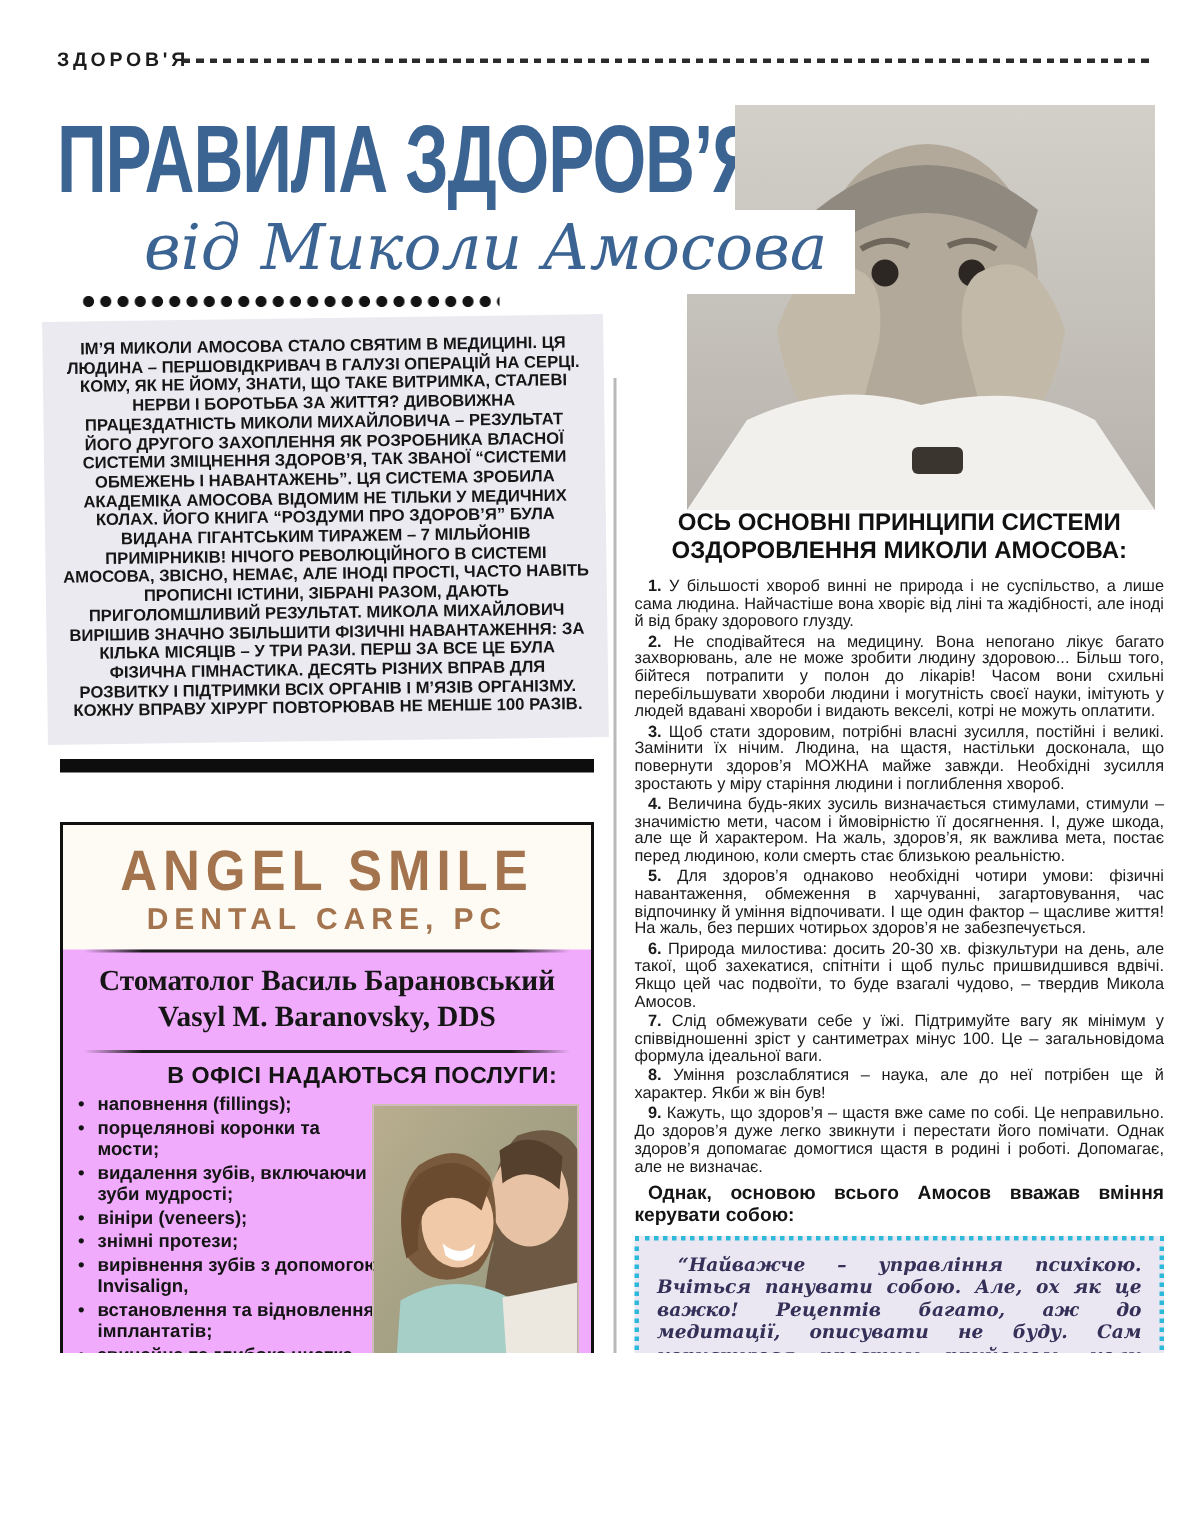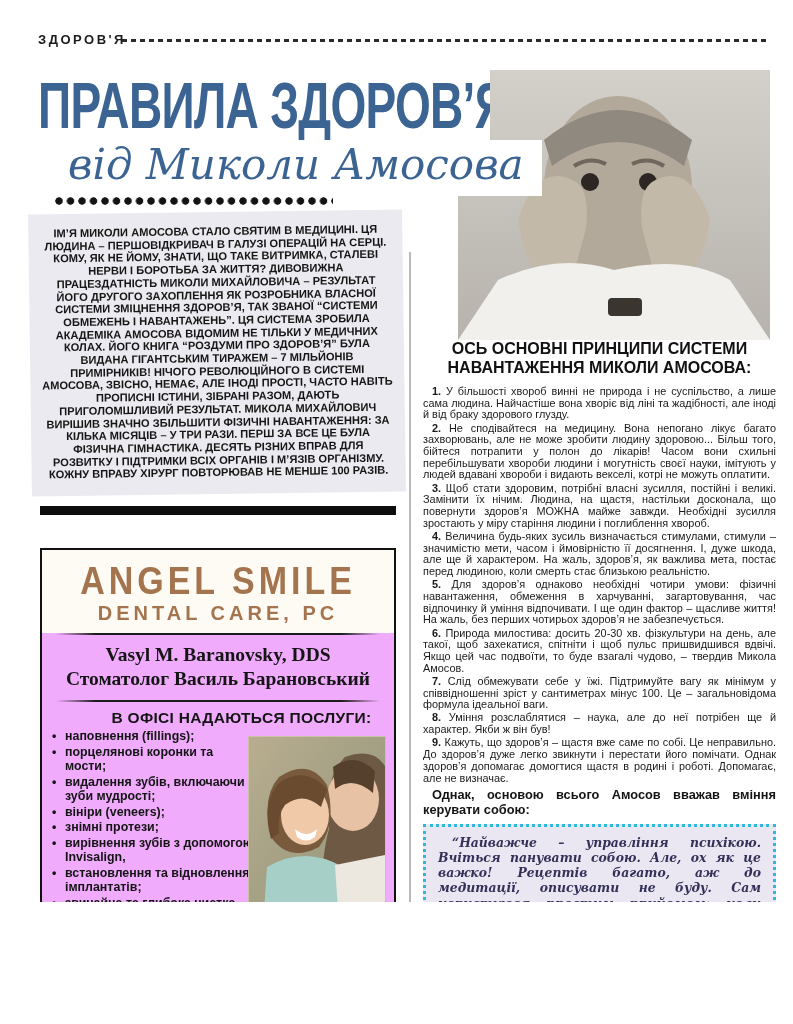--- a/index.html
+++ b/index.html
@@ -23,7 +23,7 @@
   .subtitle-box{position:absolute;left:56px;top:140px;z-index:3;background:#fff;
              padding:2px 18px 8px 12px;}
   .subtitle-inner{font-family:"DejaVu Serif","Liberation Serif",serif;font-style:italic;
-             font-size:42px;line-height:1.1;color:#3c6493;}
+             font-size:42px;line-height:1.1;color:#3c6493;margin-left:28px;}
 
   
   .dots{position:absolute;left:55px;top:196px;width:278px;height:10px;z-index:3;

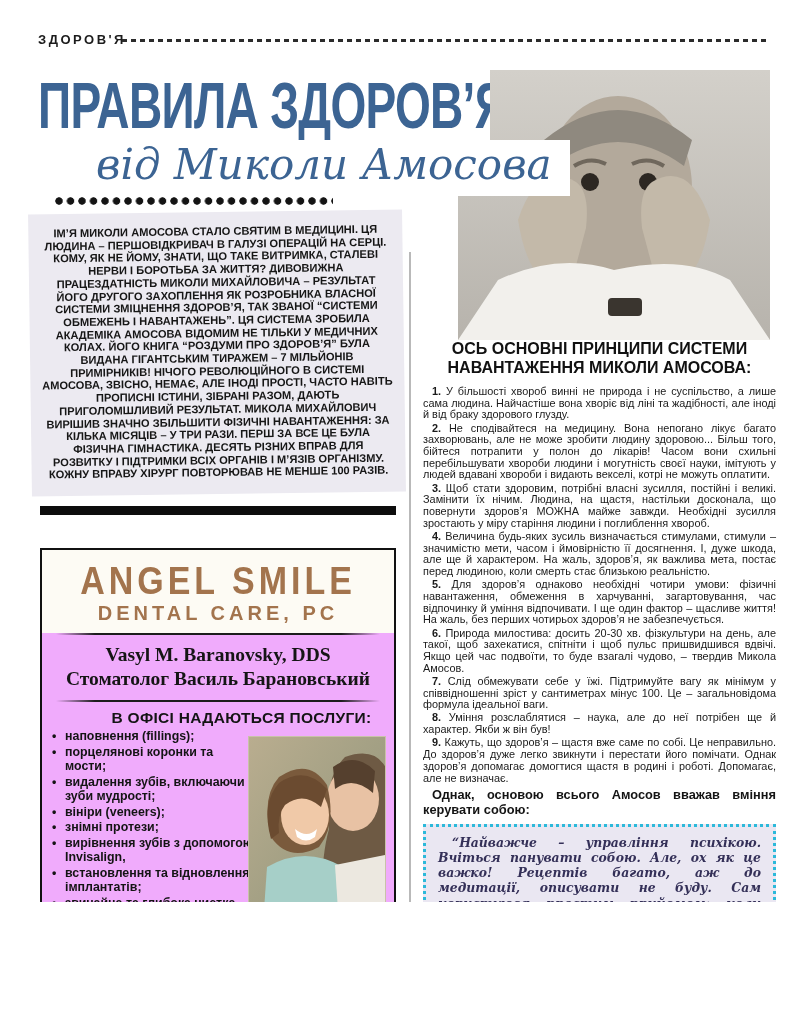--- a/index.html
+++ b/index.html
@@ -176,7 +176,7 @@
   <div class="rightcol">
     <h2 class="rc-heading">
       <span>ОСЬ ОСНОВНІ ПРИНЦИПИ СИСТЕМИ</span><br>
-      <span>НАВАНТАЖЕННЯ МИКОЛИ АМОСОВА:</span>
+      <span>ОЗДОРОВЛЕННЯ МИКОЛИ АМОСОВА:</span>
     </h2>
     <p class="pitem"><b>1.</b> <span>У більшості хвороб винні не природа і не суспільство, а лише сама людина. Найчастіше вона хворіє від ліні та жадібності, але іноді й від браку здорового глузду.</span></p>
     <p class="pitem"><b>2.</b> <span>Не сподівайтеся на медицину. Вона непогано лікує багато захворювань, але не може зробити людину здоровою... Більш того, бійтеся потрапити у полон до лікарів! Часом вони схильні перебільшувати хвороби людини і могутність своєї науки, імітують у людей вдавані хвороби і видають векселі, котрі не можуть оплатити.</span></p>

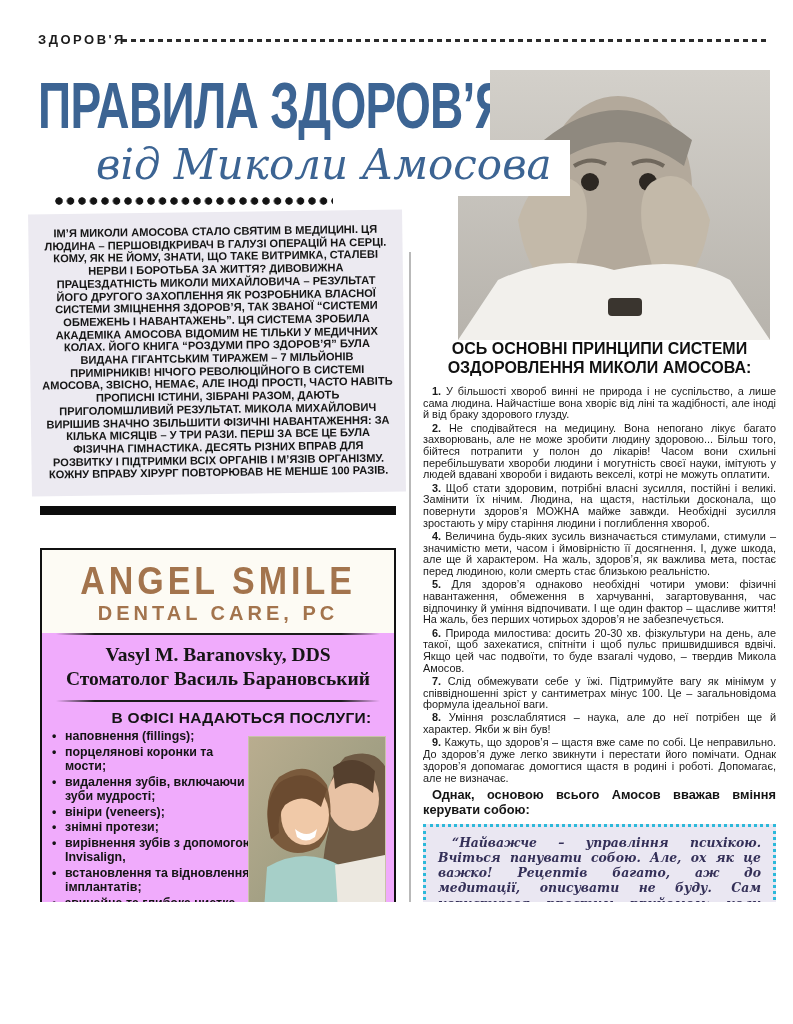--- a/index.html
+++ b/index.html
@@ -130,8 +130,8 @@
     </div>
     <div class="ad-rule"></div>
     <div class="ad-names">
+      <div>Стоматолог Василь Барановський</div>
       <div>Vasyl M. Baranovsky, DDS</div>
-      <div>Стоматолог Василь Барановський</div>
     </div>
     <div class="ad-rule"></div>
     <div class="ad-services-heading">В ОФІСІ НАДАЮТЬСЯ ПОСЛУГИ:</div>

